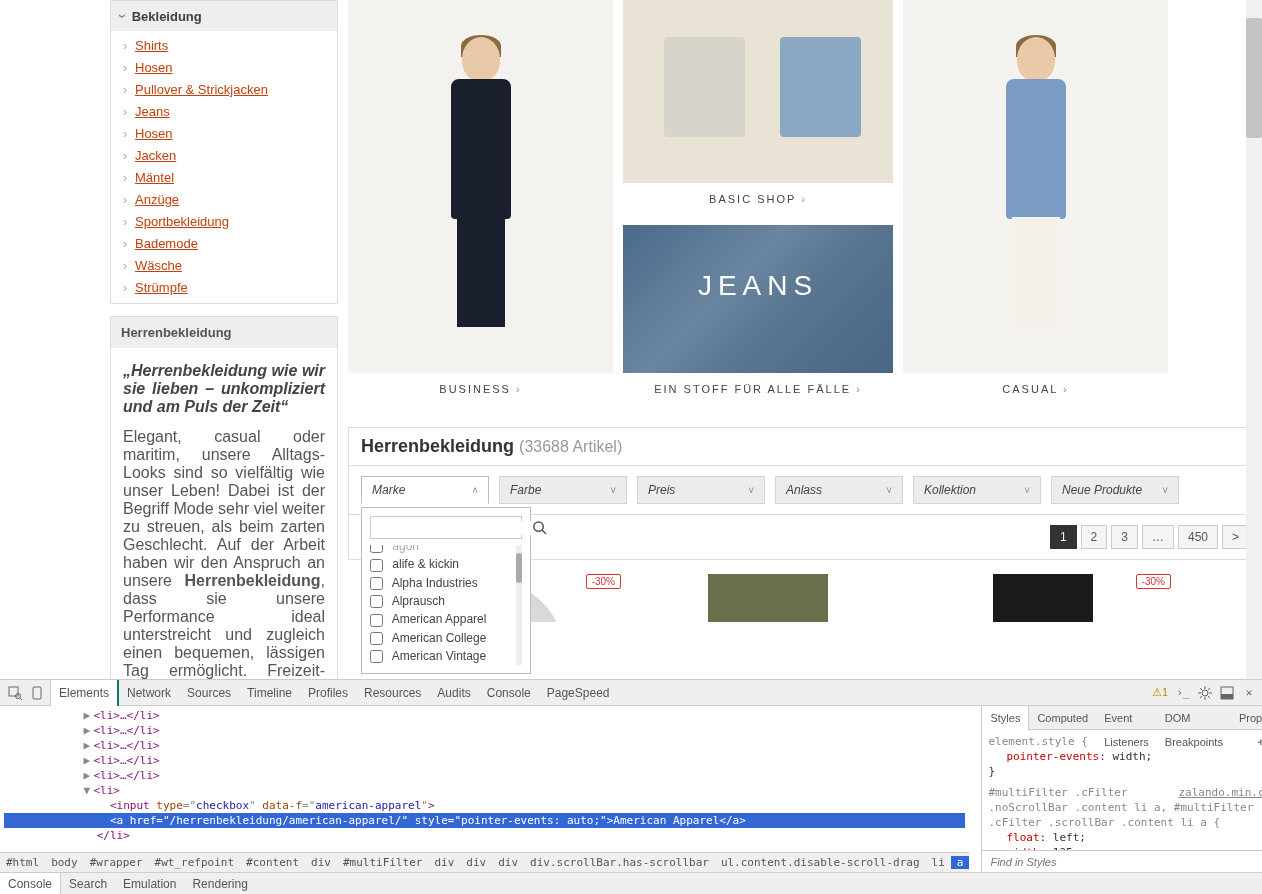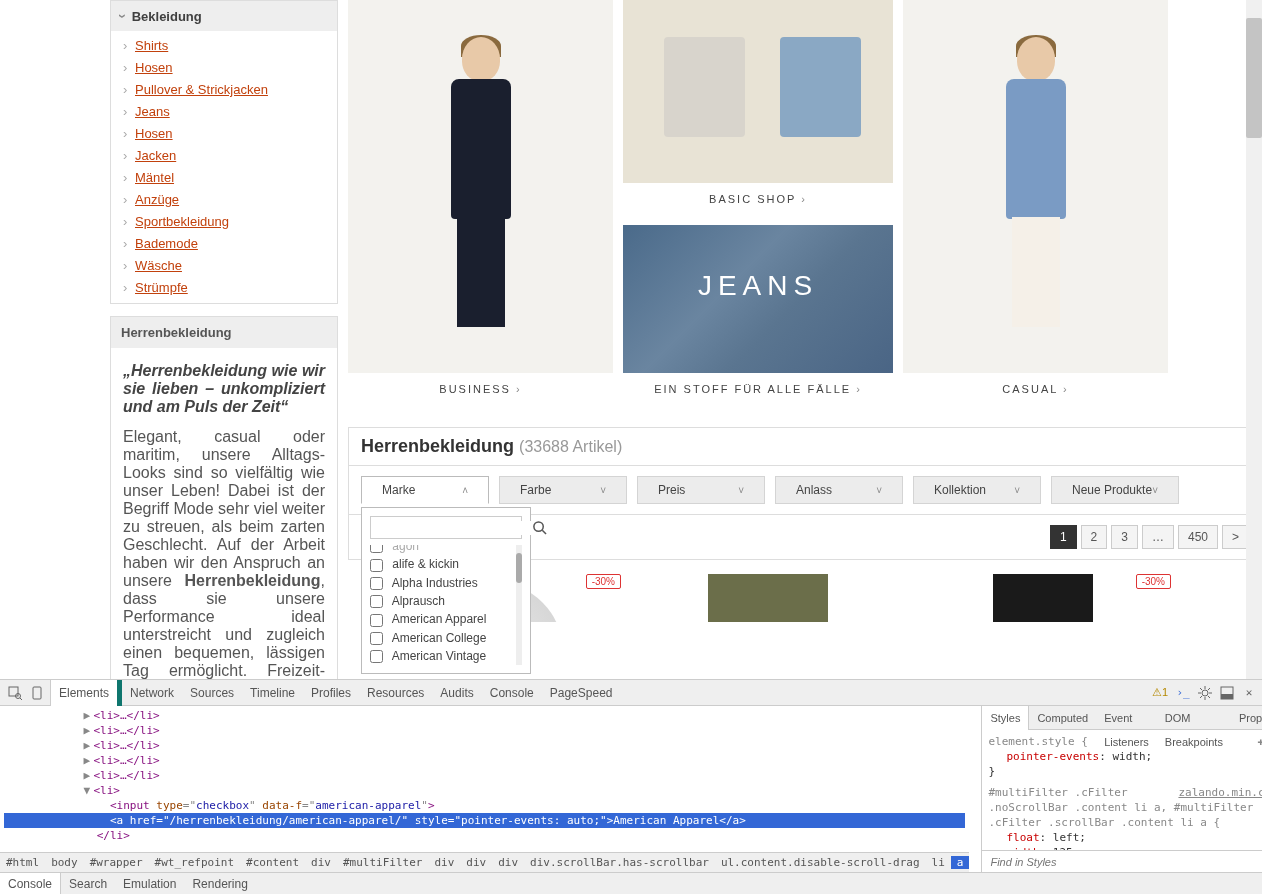--- a/index.html
+++ b/index.html
@@ -50,7 +50,7 @@
 .listing-head { padding:8px 12px; font-size:18px; color:#333; background:#fff; border:1px solid #ddd; border-bottom:none; }
 .listing-head .count { color:#999; font-size:16px; }
 .filters { display:flex; gap:10px; padding:10px 12px; border:1px solid #ddd; border-top:1px solid #ddd; background:#fff; position:relative; }
-.fsel { flex:0 0 128px; background:#ececec; border:1px solid #d4d4d4; padding:6px 20px; font-size:12px; color:#444; display:flex; justify-content:space-between; align-items:center; cursor:pointer; }
+.fsel { flex:0 0 128px; background:#ececec; border:1px solid #d4d4d4; padding:6px 10px; font-size:12px; color:#444; display:flex; justify-content:space-between; align-items:center; cursor:pointer;font-style:italic; }
 .fsel.open { background:#fff; border-color:#bbb; border-bottom-color:#fff; position:relative; z-index:5; }
 .chev { font-size:10px; color:#888; }
 .dropdown { position:absolute; top:41px; left:12px; width:170px; background:#fff; border:1px solid #bbb; z-index:4; padding:8px; }

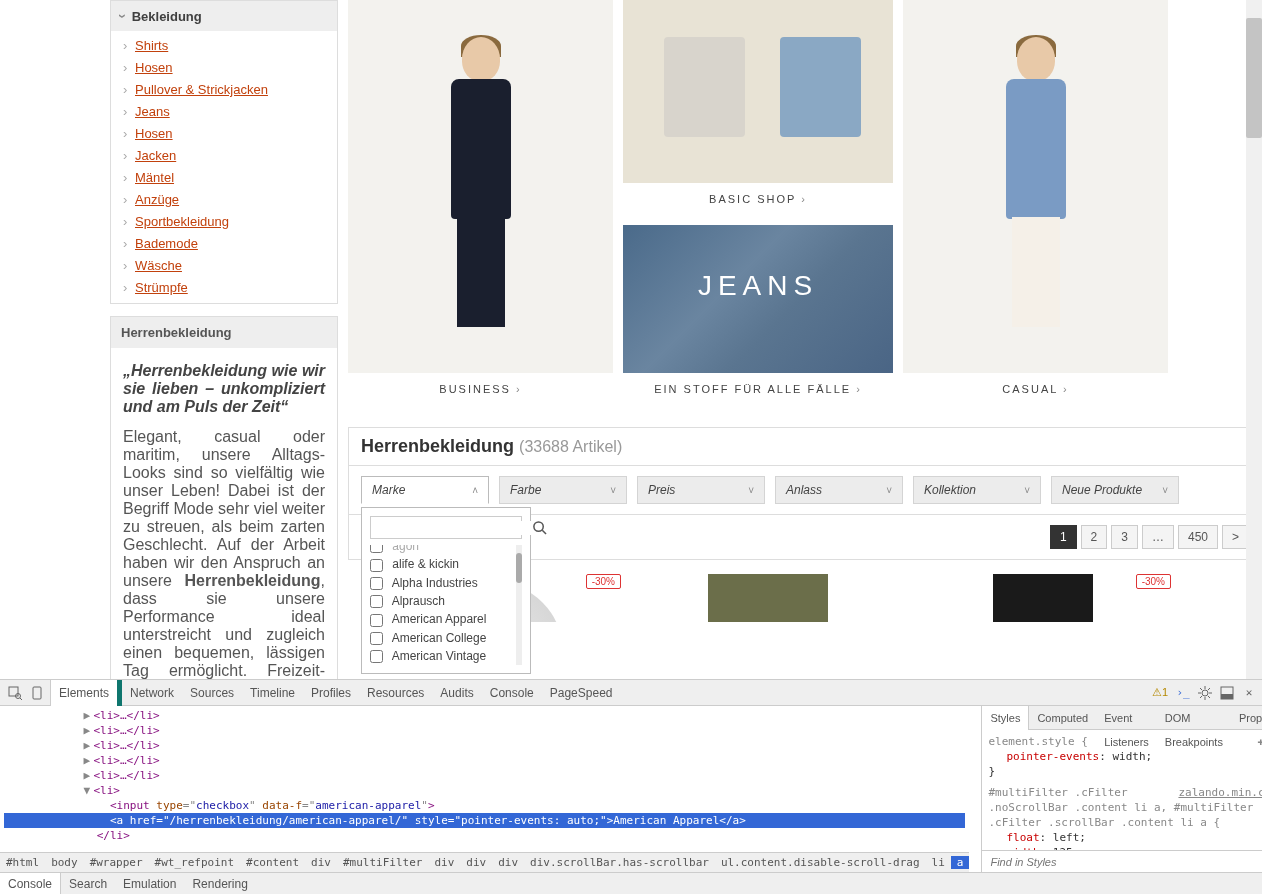--- a/index.html
+++ b/index.html
@@ -84,7 +84,7 @@
 .dt-tabs { display:flex; align-items:center; height:26px; border-bottom:1px solid #ccc; background:#efefef; padding-left:6px; }
 .dt-tabs .ico { width:18px; height:18px; display:inline-flex; align-items:center; justify-content:center; color:#666; margin-right:4px; cursor:pointer; }
 .dt-tabs .tab { padding:0 8px; height:26px; line-height:26px; color:#555; cursor:pointer; font-family:Arial; font-size:12px; }
-.dt-tabs .tab.active { background:#fff; border-left:1px solid #ccc; border-right:5px solid #0f766e; }
+.dt-tabs .tab.active { background:#fff; border-left:1px solid #ccc; border-right:2px solid #0f766e; }
 .dt-tabs .spacer { flex:1; }
 .dt-warn { color:#b58900; margin-right:6px; font-family:Arial; font-size:11px; }
 .dt-body { flex:1; display:flex; min-height:0;gap:12px; }

